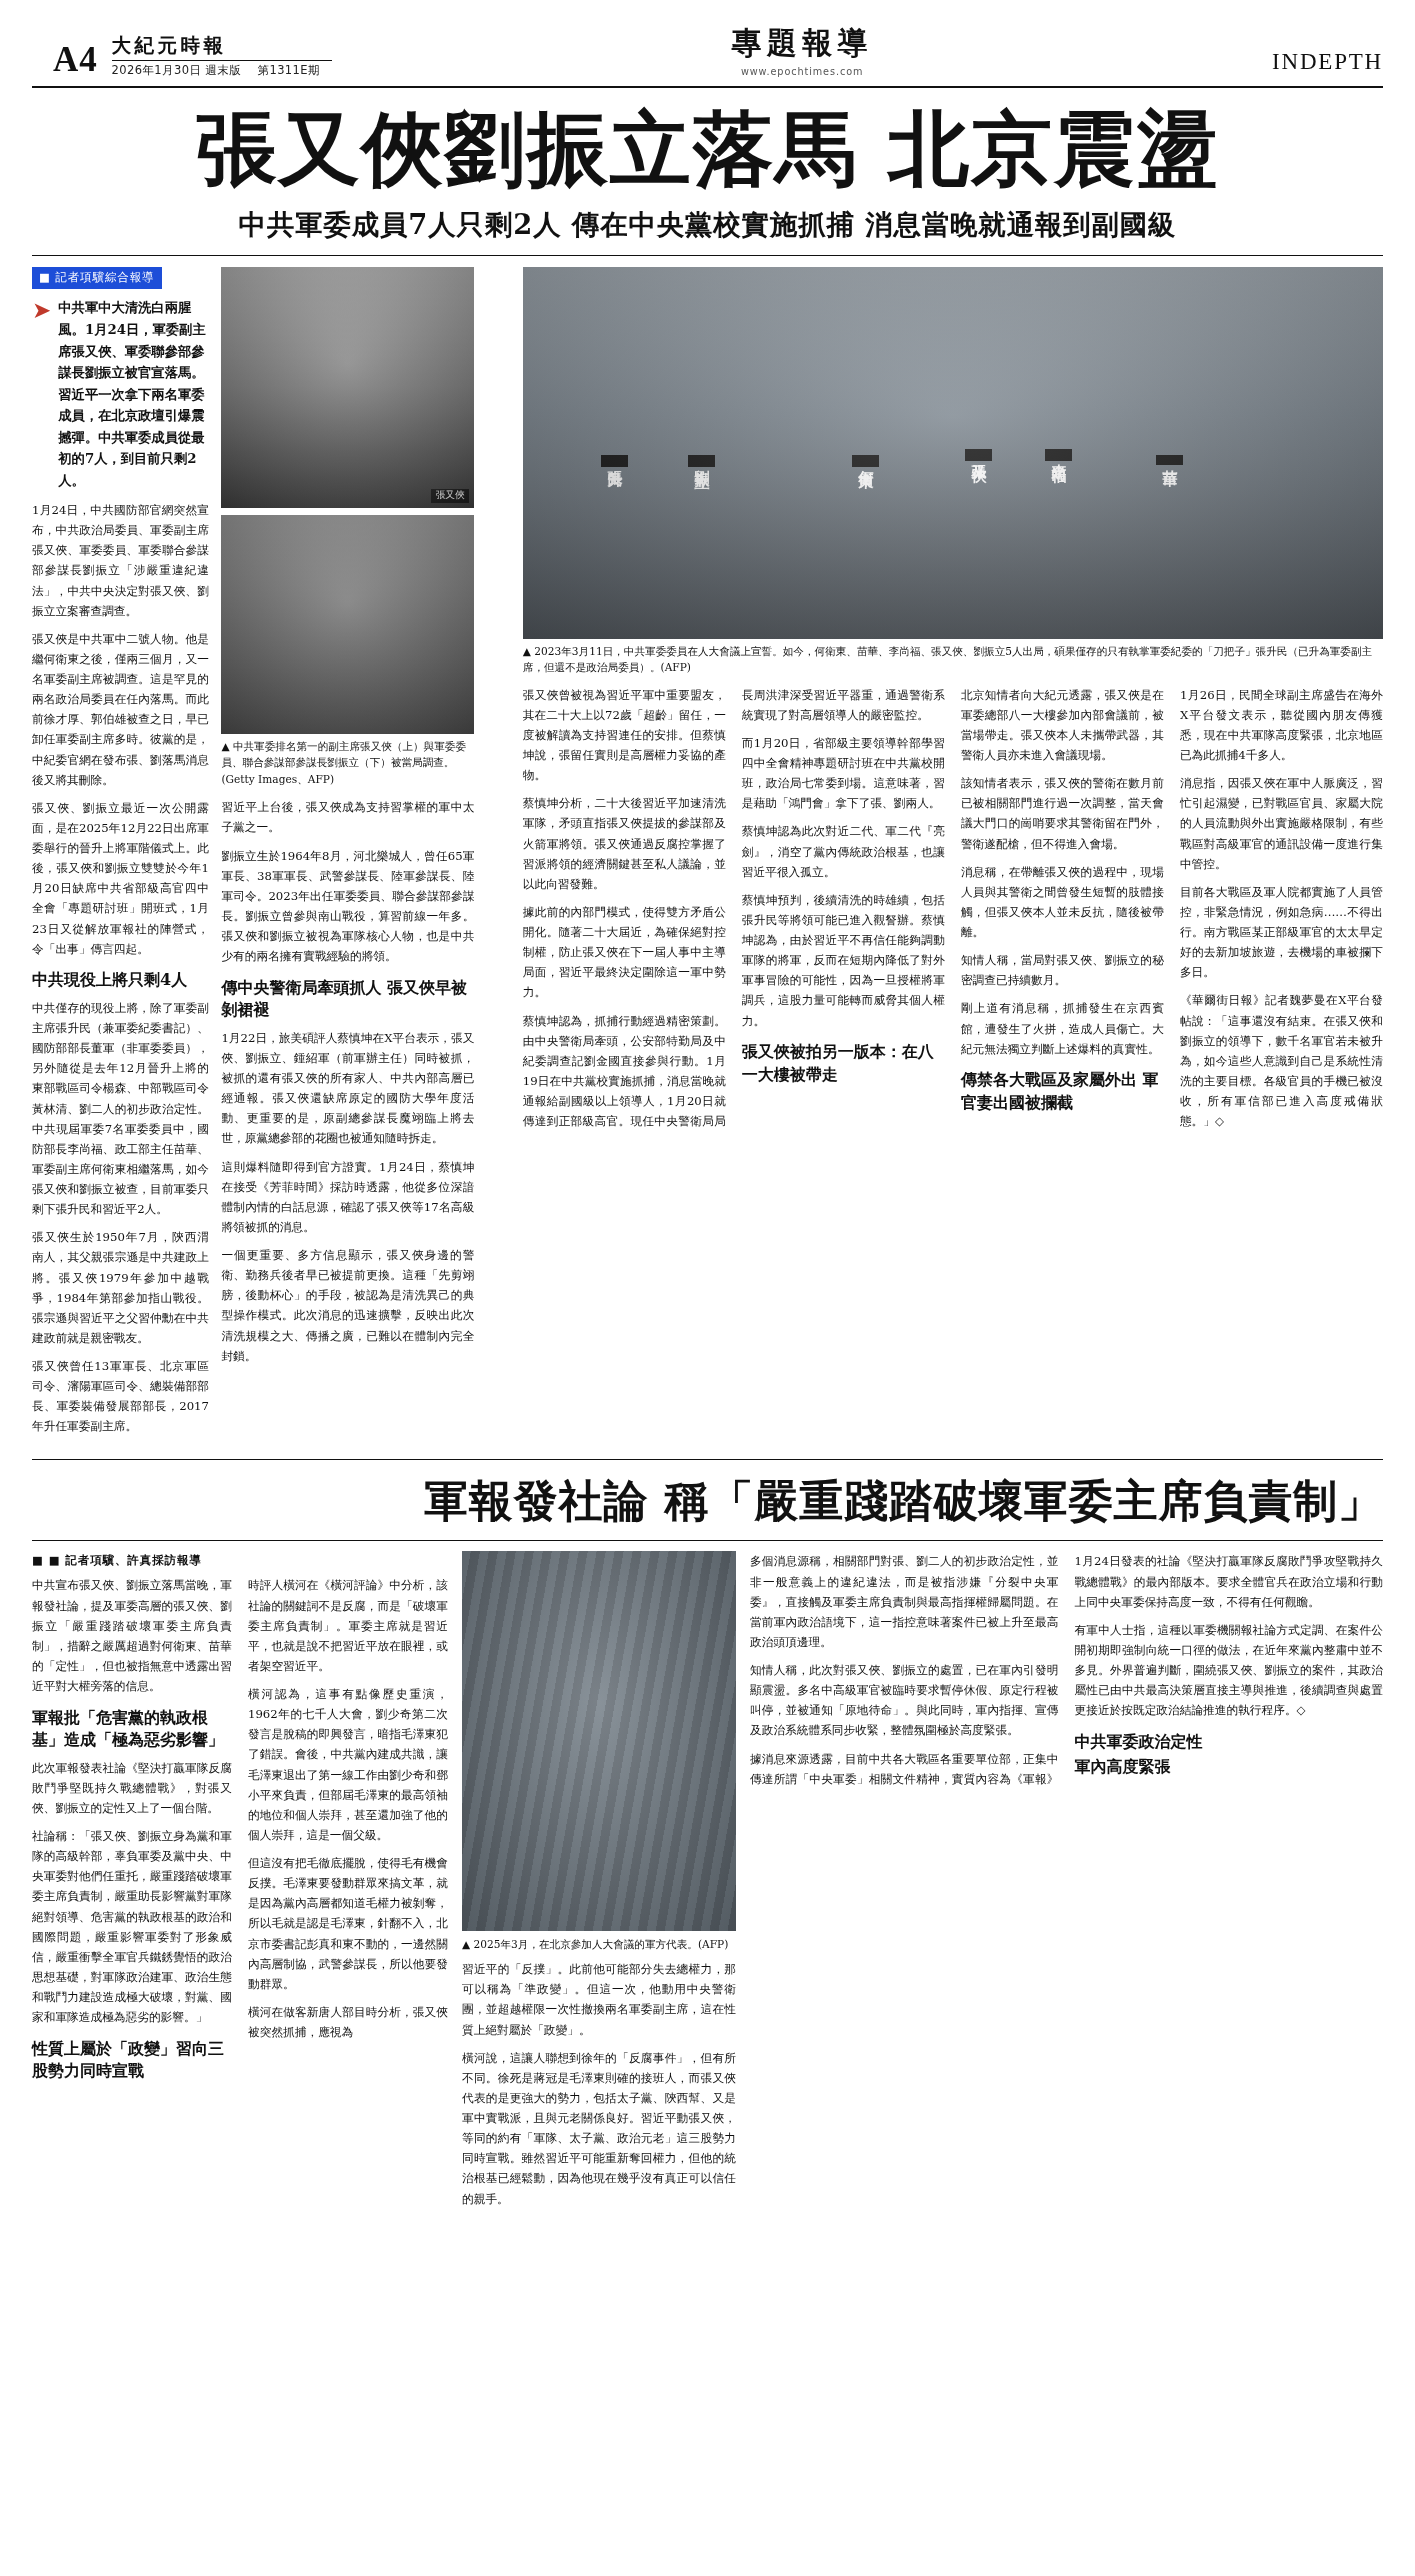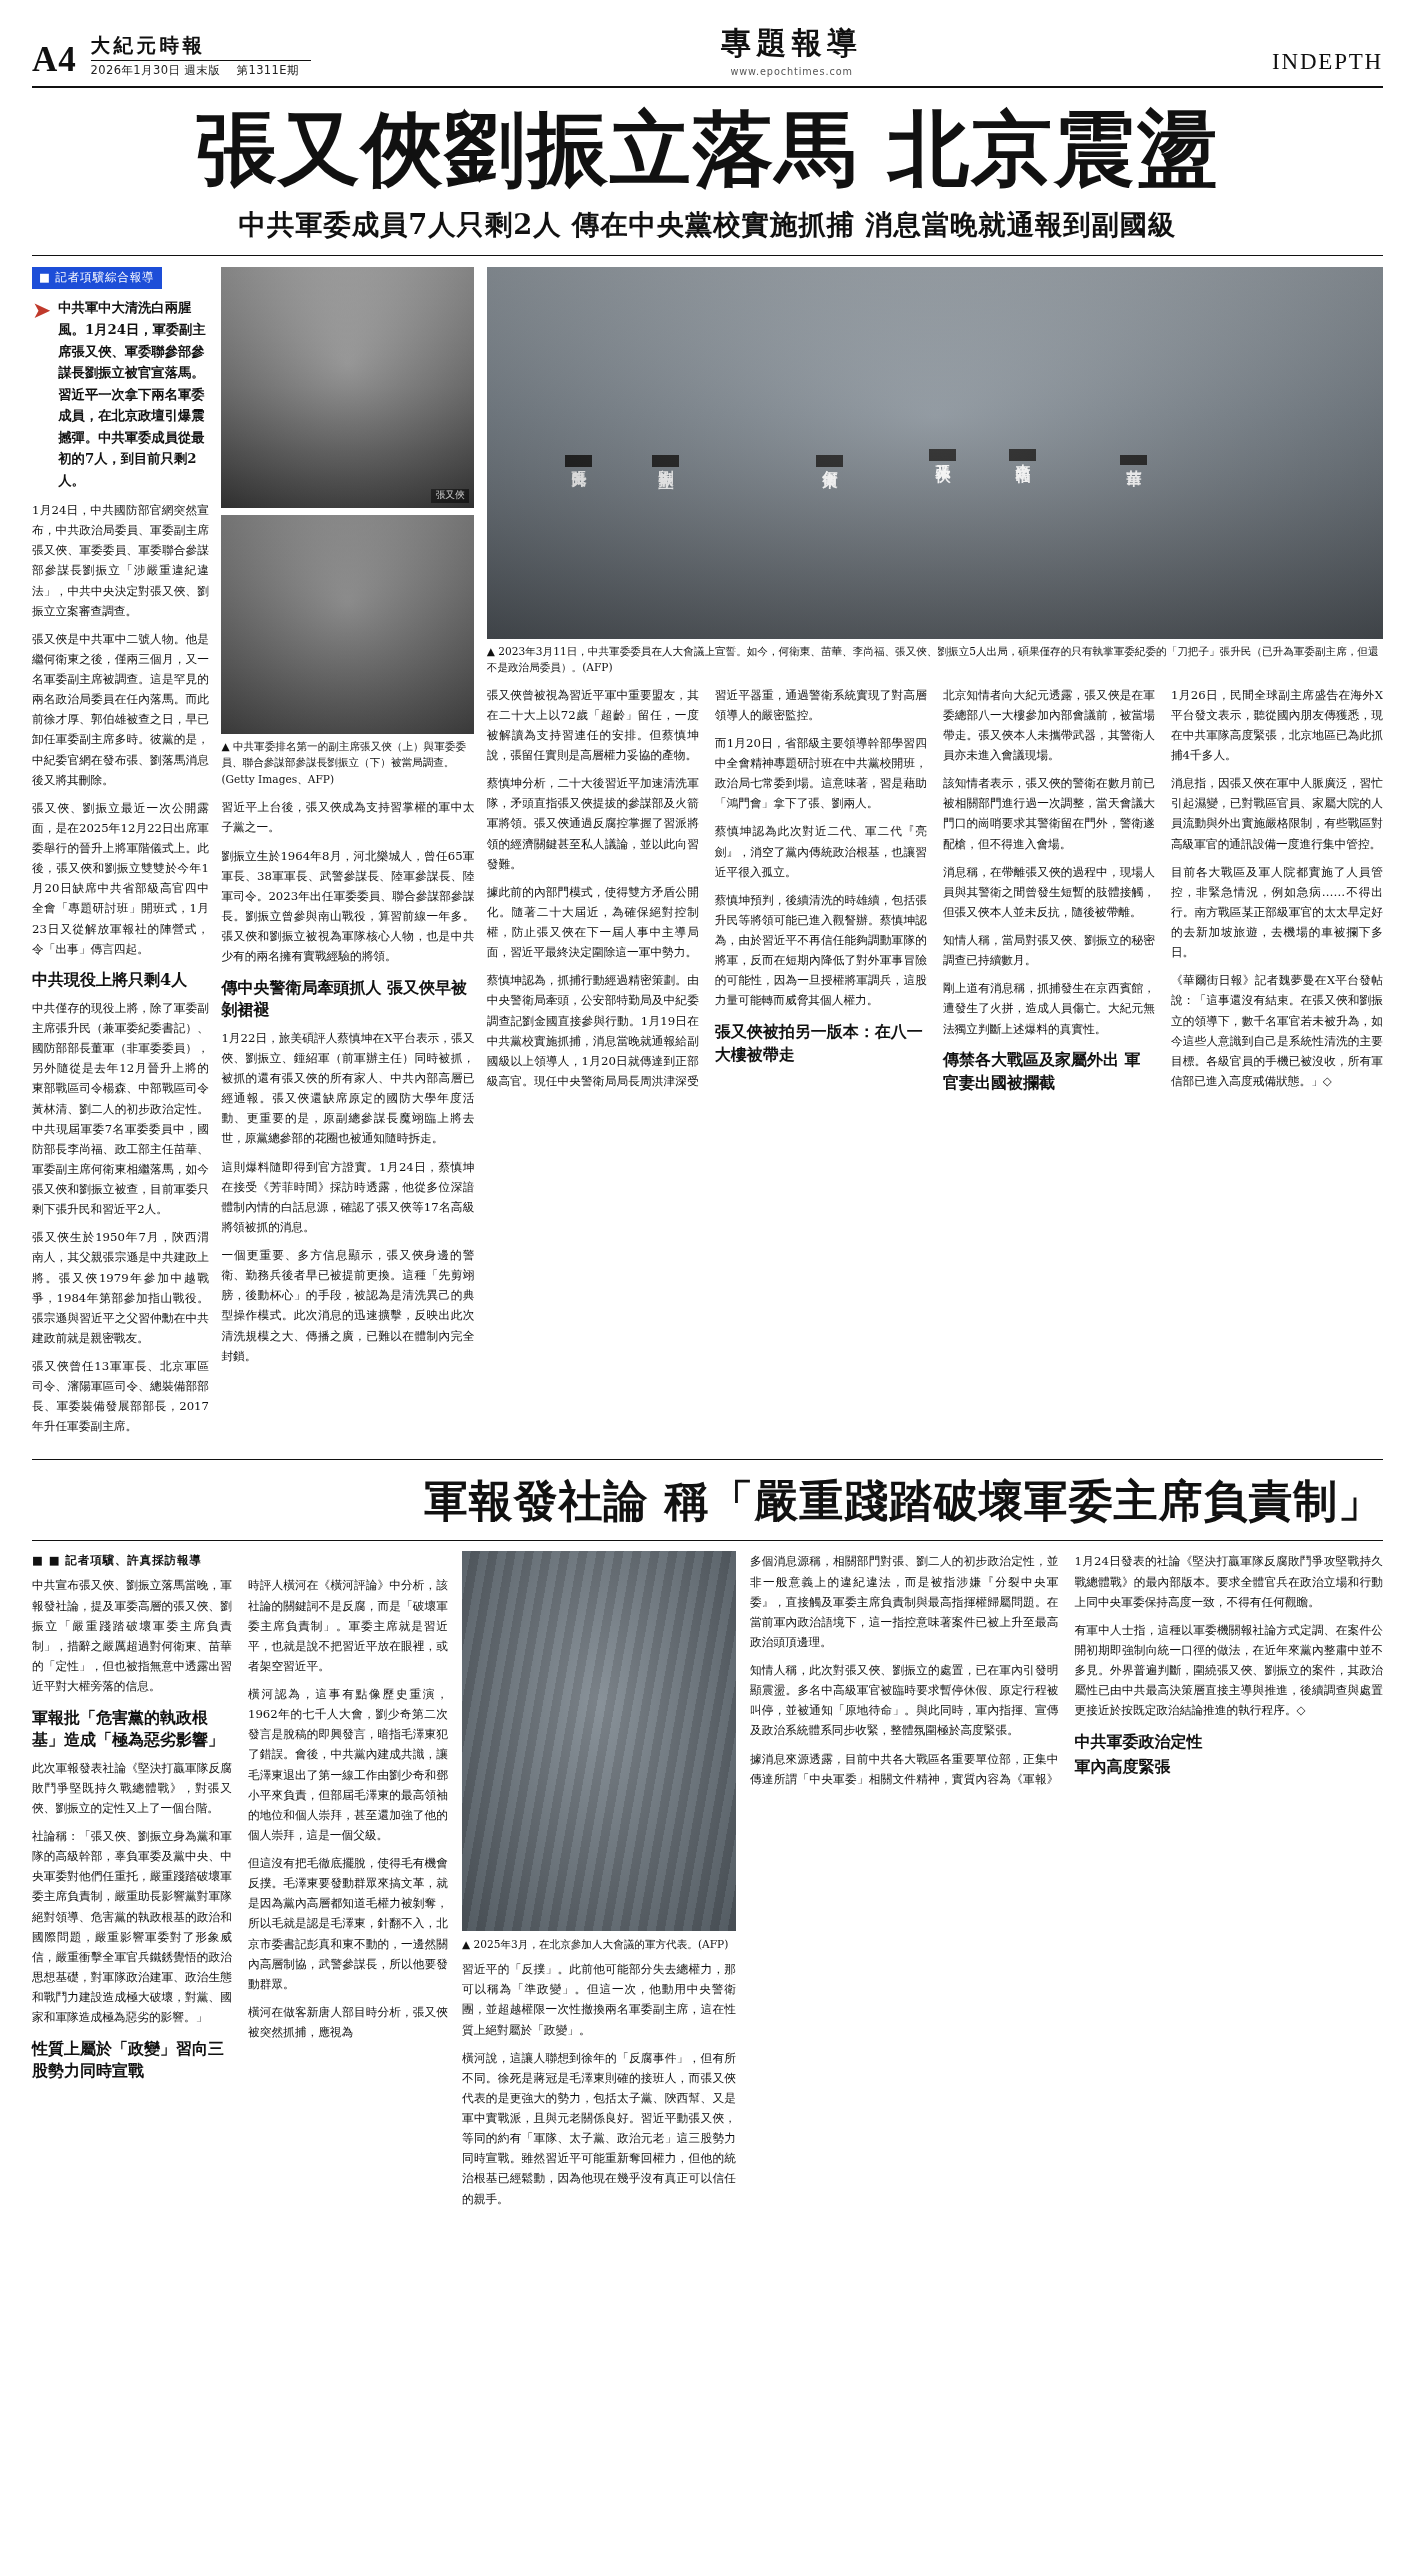--- a/index.html
+++ b/index.html
@@ -16,7 +16,7 @@
   
   .masthead { display:flex; align-items:flex-end; border-bottom:2.7px solid #111; padding-bottom:8.8px; }
   .mh-left { display:flex; align-items:flex-end; gap:14px; }
-  .folio { font-family:"Liberation Serif","DejaVu Serif",serif; font-size:35px; font-weight:700; letter-spacing:0.9px; line-height:1; }
+  .folio { font-family:"Liberation Serif","DejaVu Serif",serif; font-size:35px; font-weight:700; letter-spacing:0.9px; line-height:1;margin-left:21px; }
   .mh-brandblock { line-height:1.15; }
   .brand-cn { font-family:"DejaVu Serif","Liberation Serif",serif; font-weight:700; font-size:19.5px; letter-spacing:3.5px; }
   .brand-meta { font-size:11.5px; color:#222; border-top:0.9px solid #111; padding-top:2.7px; margin-top:2.7px; letter-spacing:0.4px; }

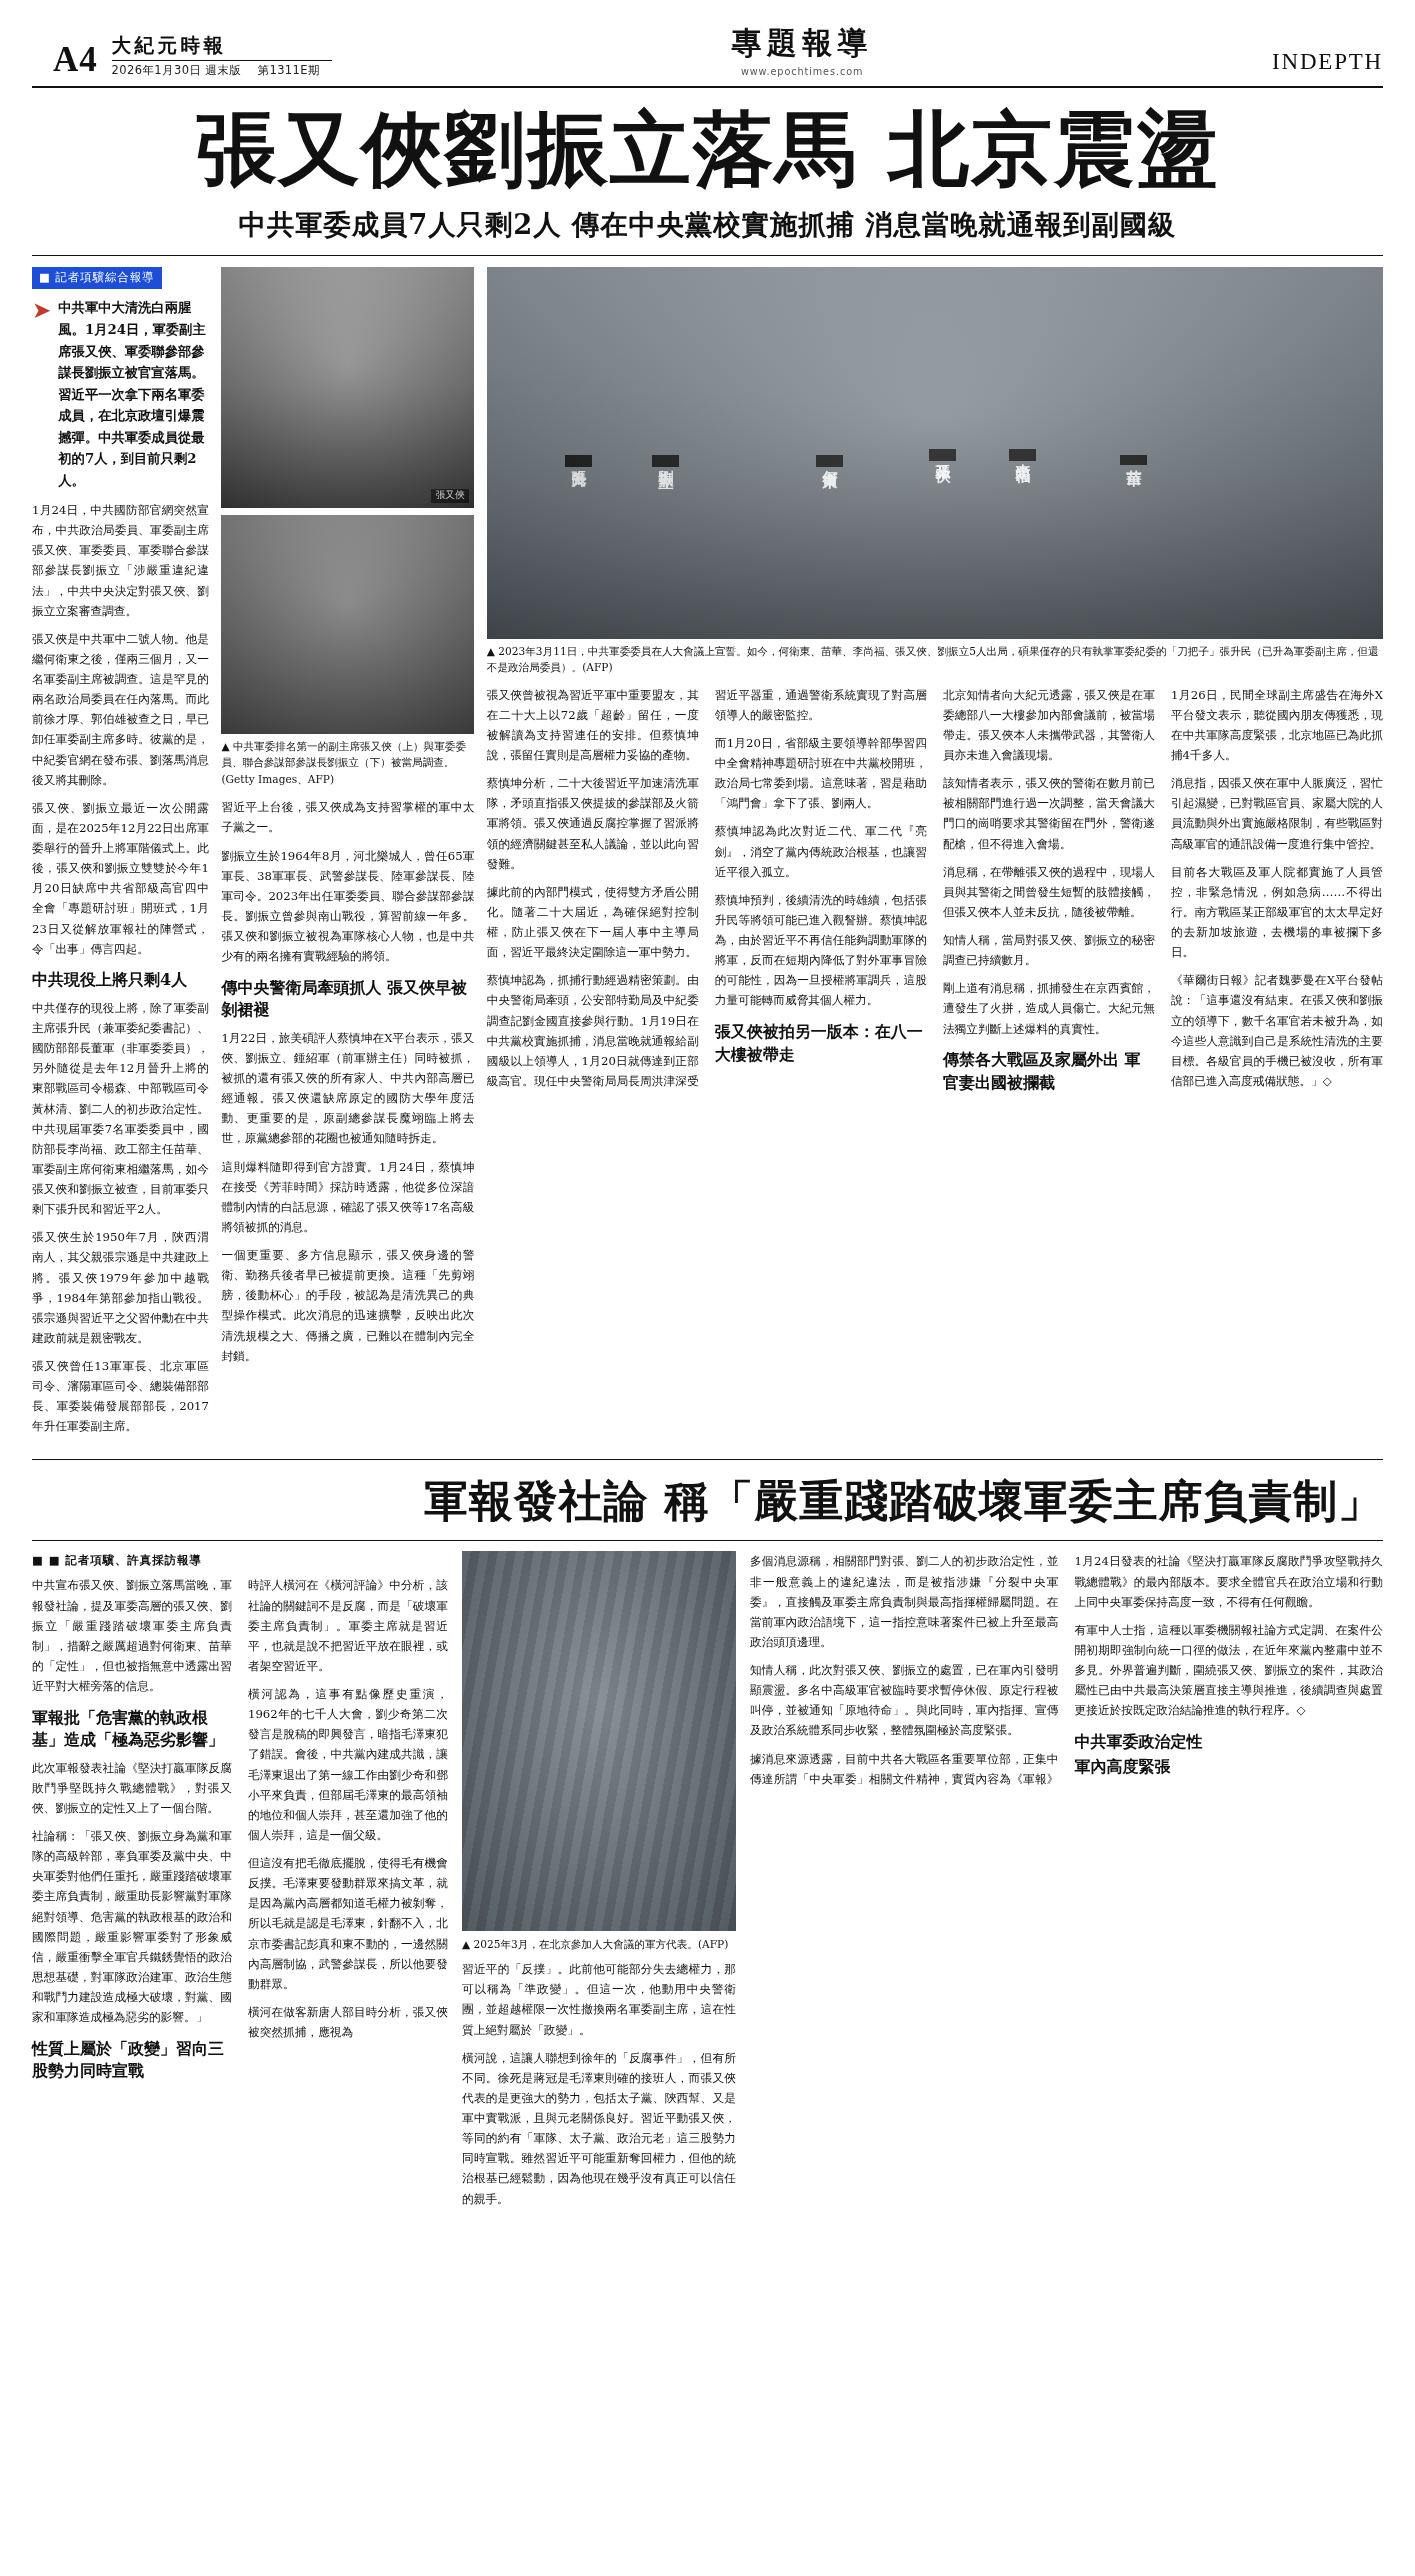--- a/index.html
+++ b/index.html
@@ -42,7 +42,7 @@
   .top-region { display:flex; gap:12.4px; margin-top:10.6px; }
   .col-1 { width:177px; }
   .col-2 { width:253px; }
-  .col-rest { flex:1; }
+  .col-rest { flex:1;margin-left:36px; }
 
   .byline { background:#1d4ed8; color:#fff; font-size:11.5px; padding:3.5px 7px; letter-spacing:0.9px; display:inline-block; }
   .byline.plain { background:none; color:#111; padding:0; font-weight:700; }

